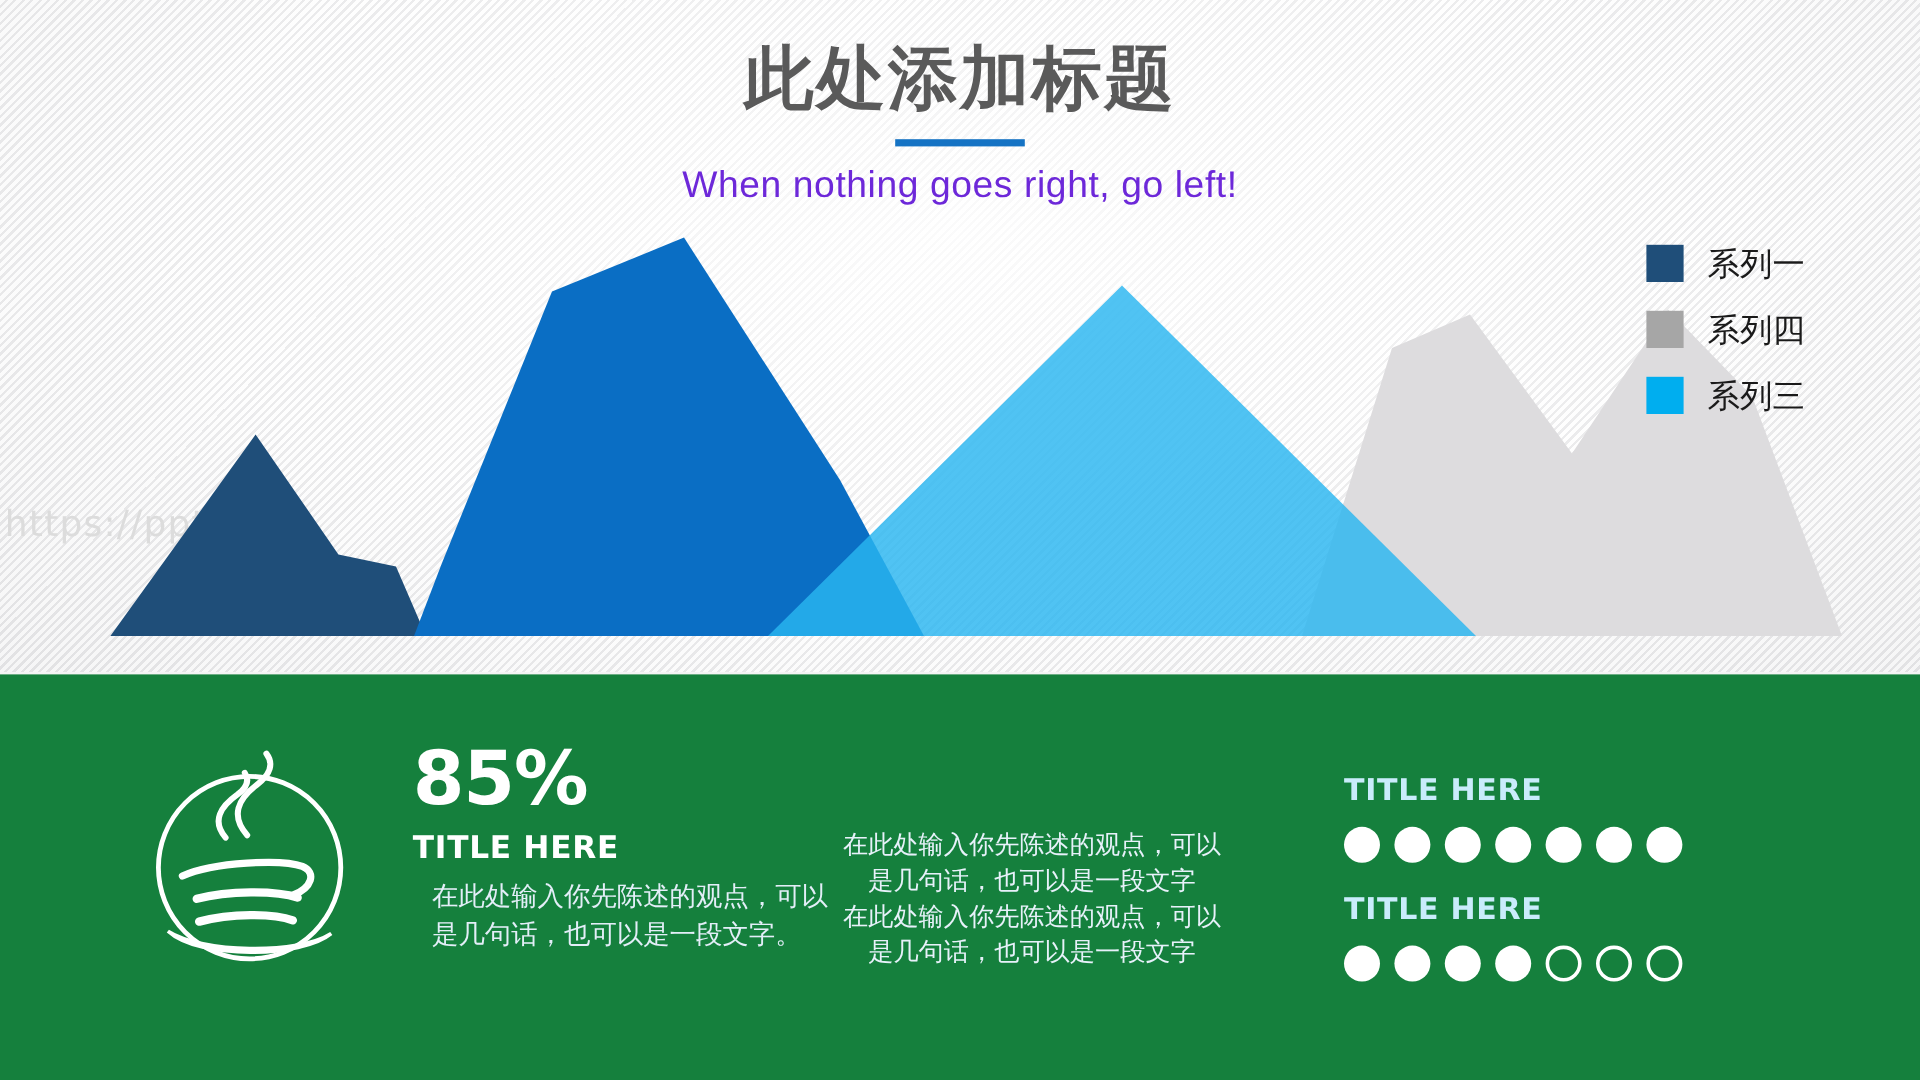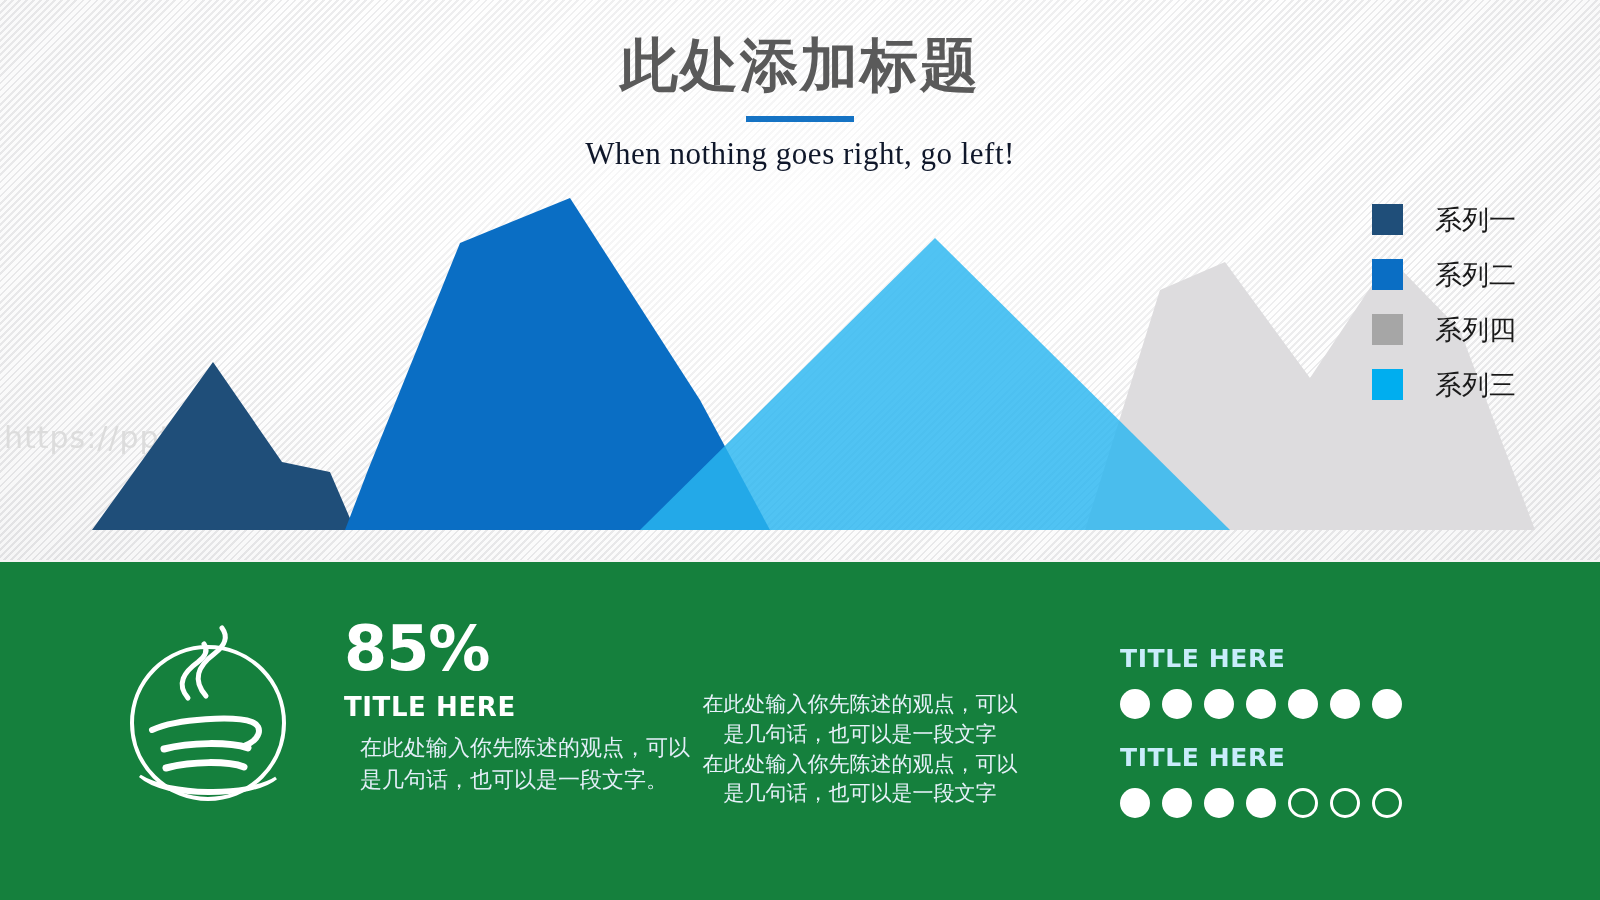--- a/index.html
+++ b/index.html
@@ -88,10 +88,10 @@
   .slide-subtitle {
     margin-top: 14px;
     font-size: 31px;
-    color: #0f172a;
+    color: #6d28d9;
     font-weight: 400;
     letter-spacing: 0.5px;
-    font-family: Liberation Serif, serif;
+    font-family: Liberation Sans, sans-serif;
   }
 
   

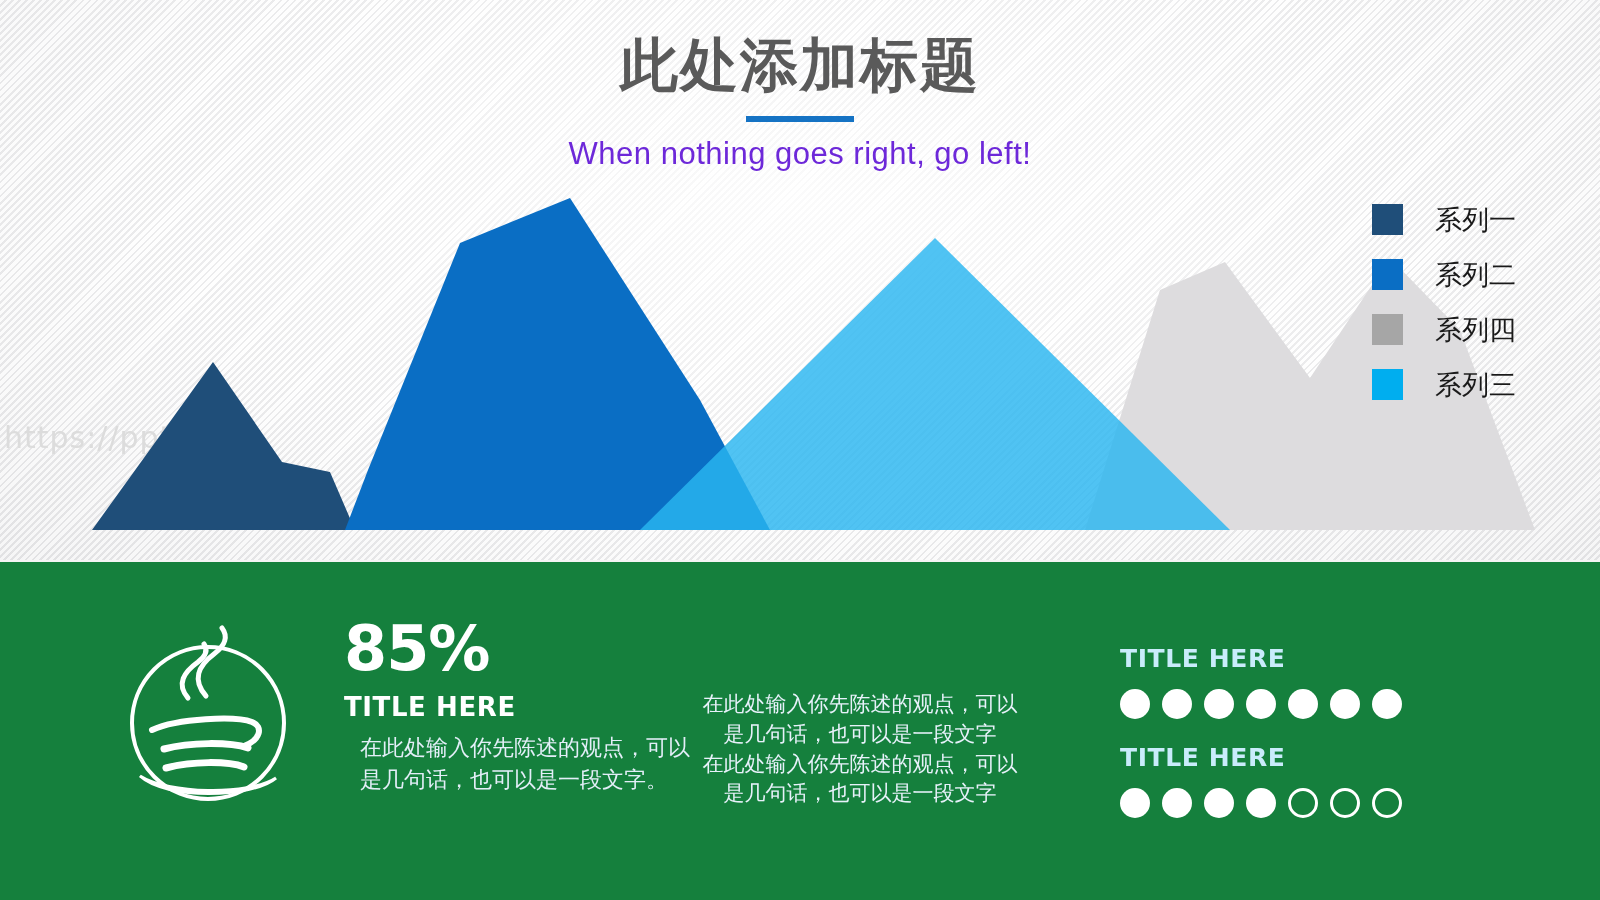--- a/index.html
+++ b/index.html
@@ -112,7 +112,7 @@
     flex: 0 0 auto;
   }
   .legend-label {
-    margin-left: 32px;
+    margin-left: 20px;
     font-size: 27px;
     color: #1a1a1a;
     font-family: "DejaVu Sans", sans-serif;

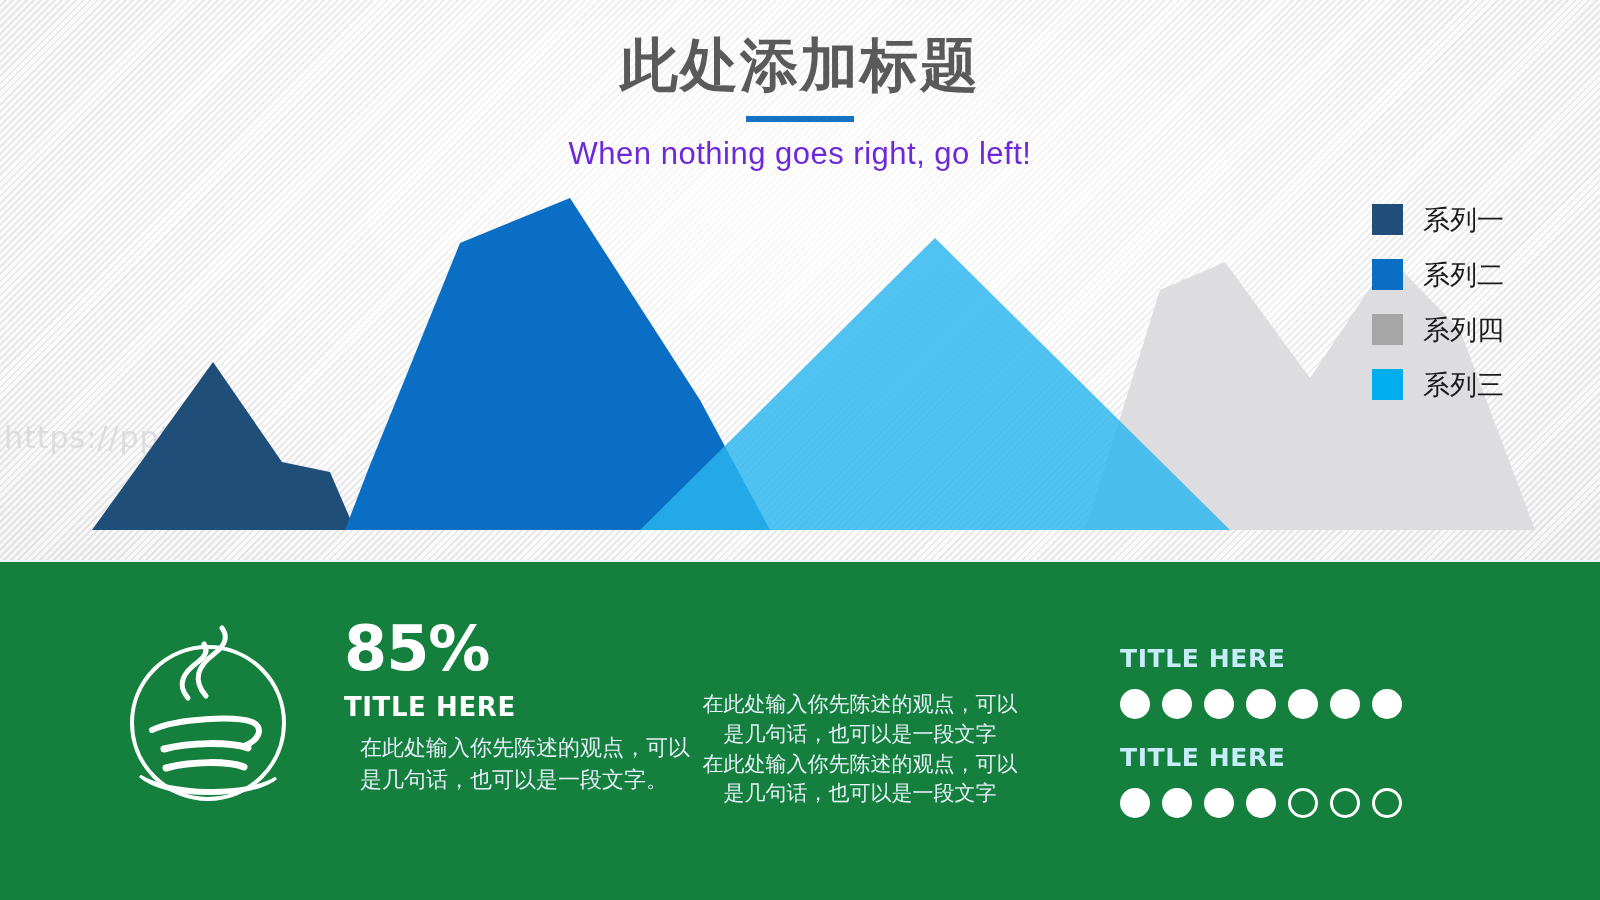--- a/index.html
+++ b/index.html
@@ -241,10 +241,6 @@
       <span class="legend-label">系列一</span>
     </div>
     <div class="legend-row">
-      <span class="legend-swatch" style="background:#0a6ec4"></span>
-      <span class="legend-label">系列二</span>
-    </div>
-    <div class="legend-row">
       <span class="legend-swatch" style="background:#a6a6a6"></span>
       <span class="legend-label">系列四</span>
     </div>

